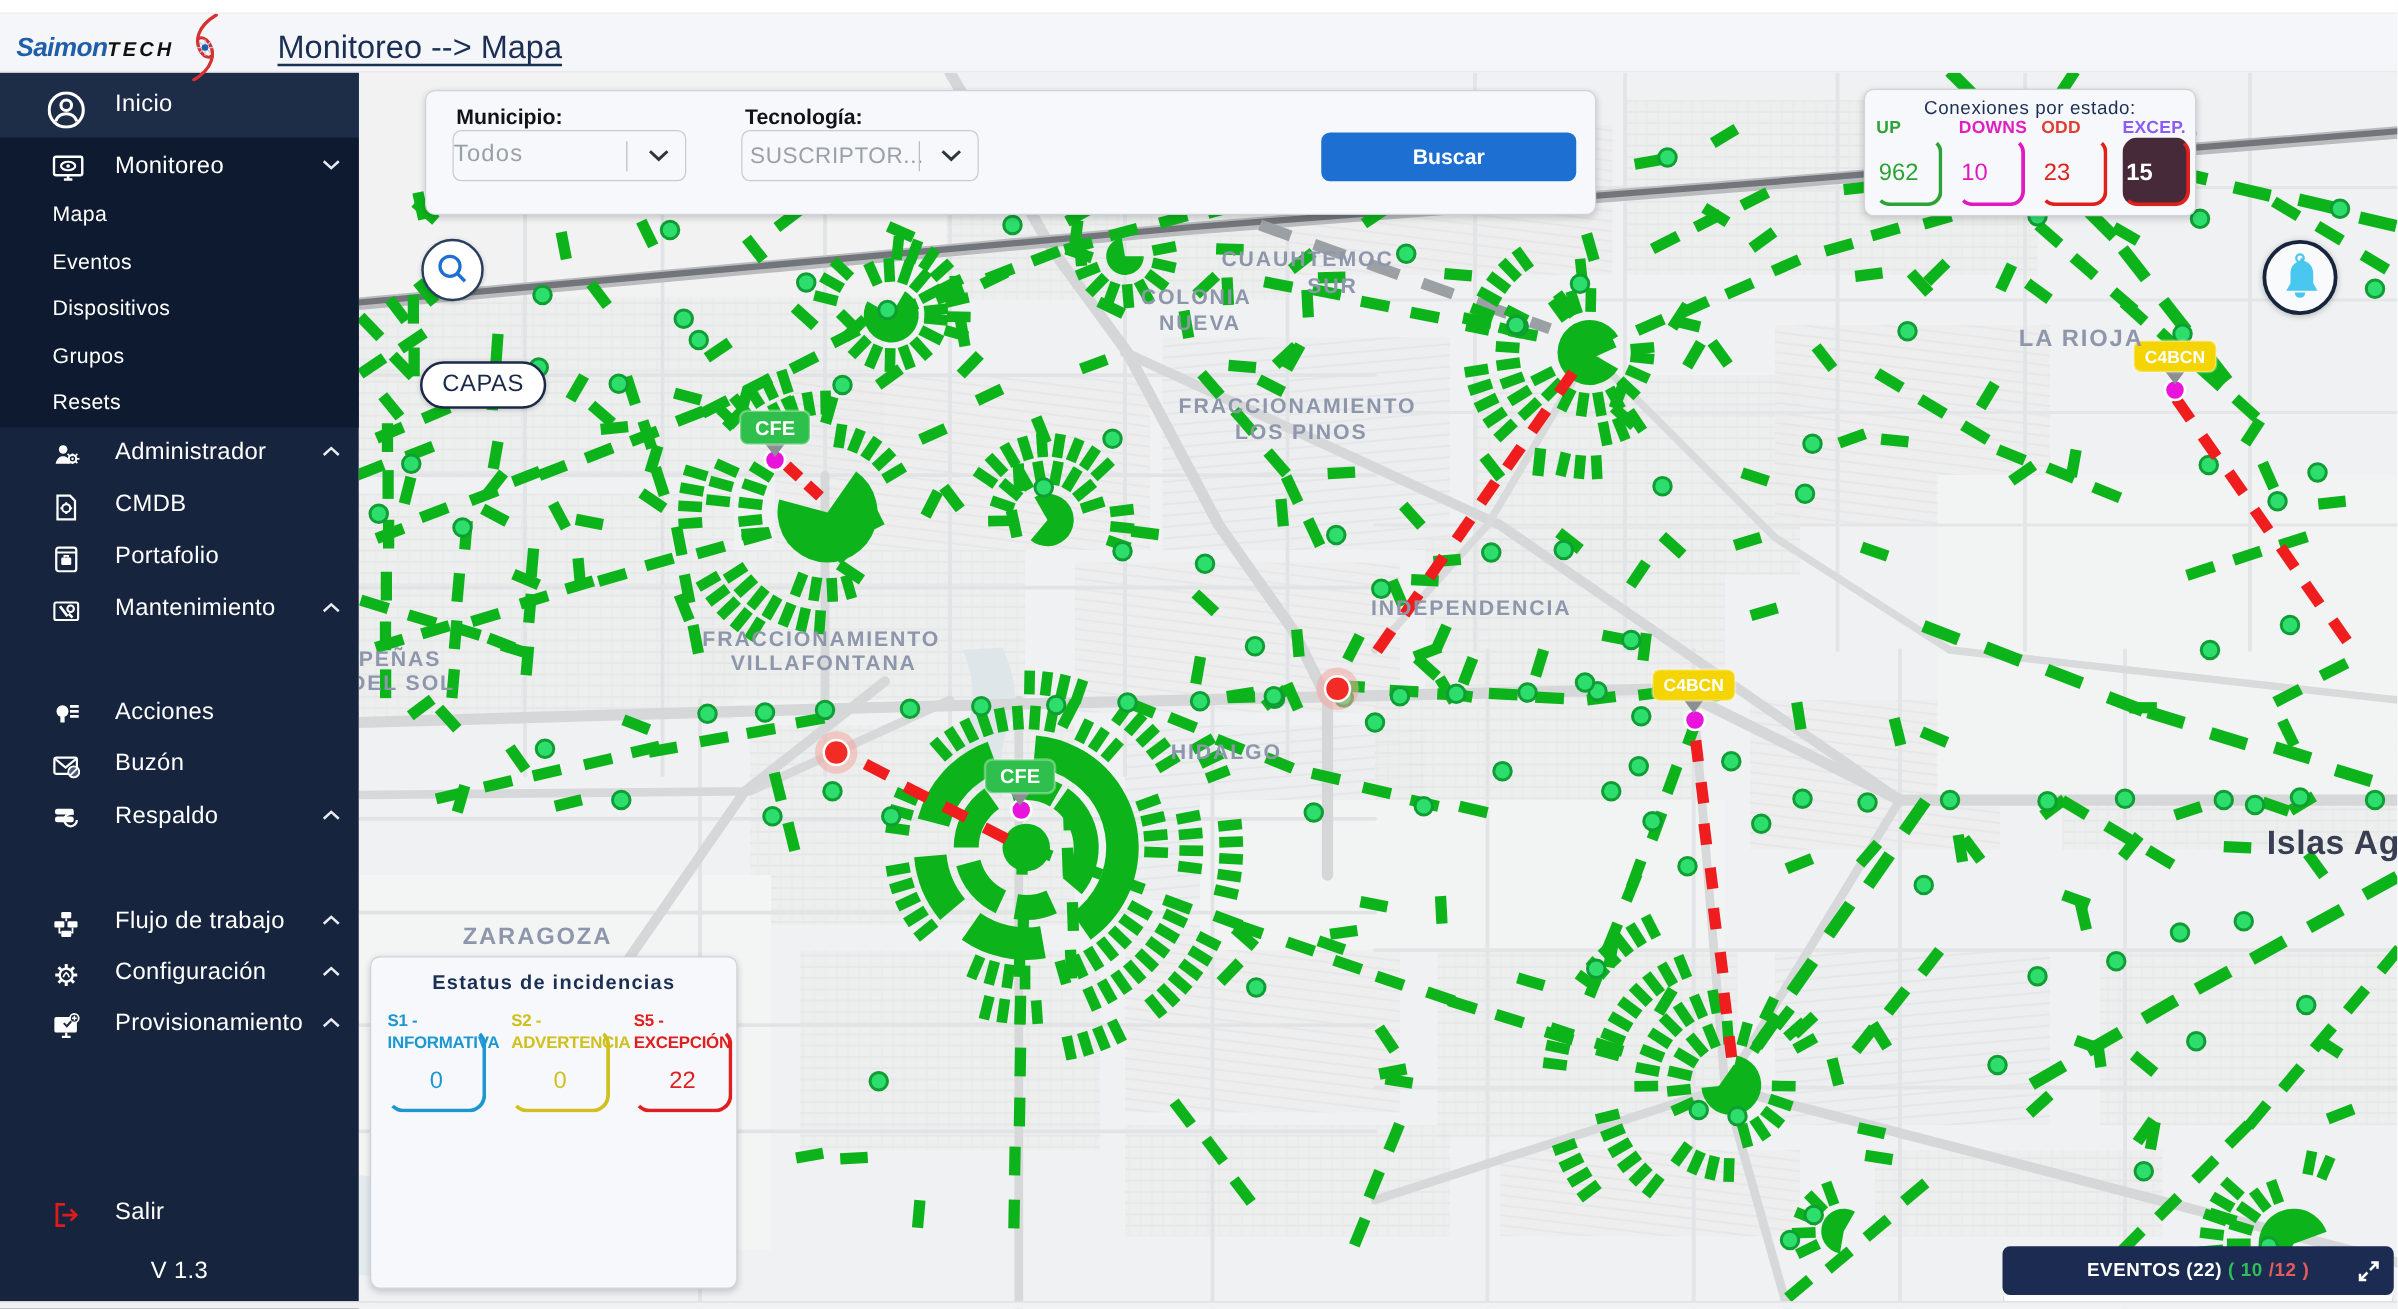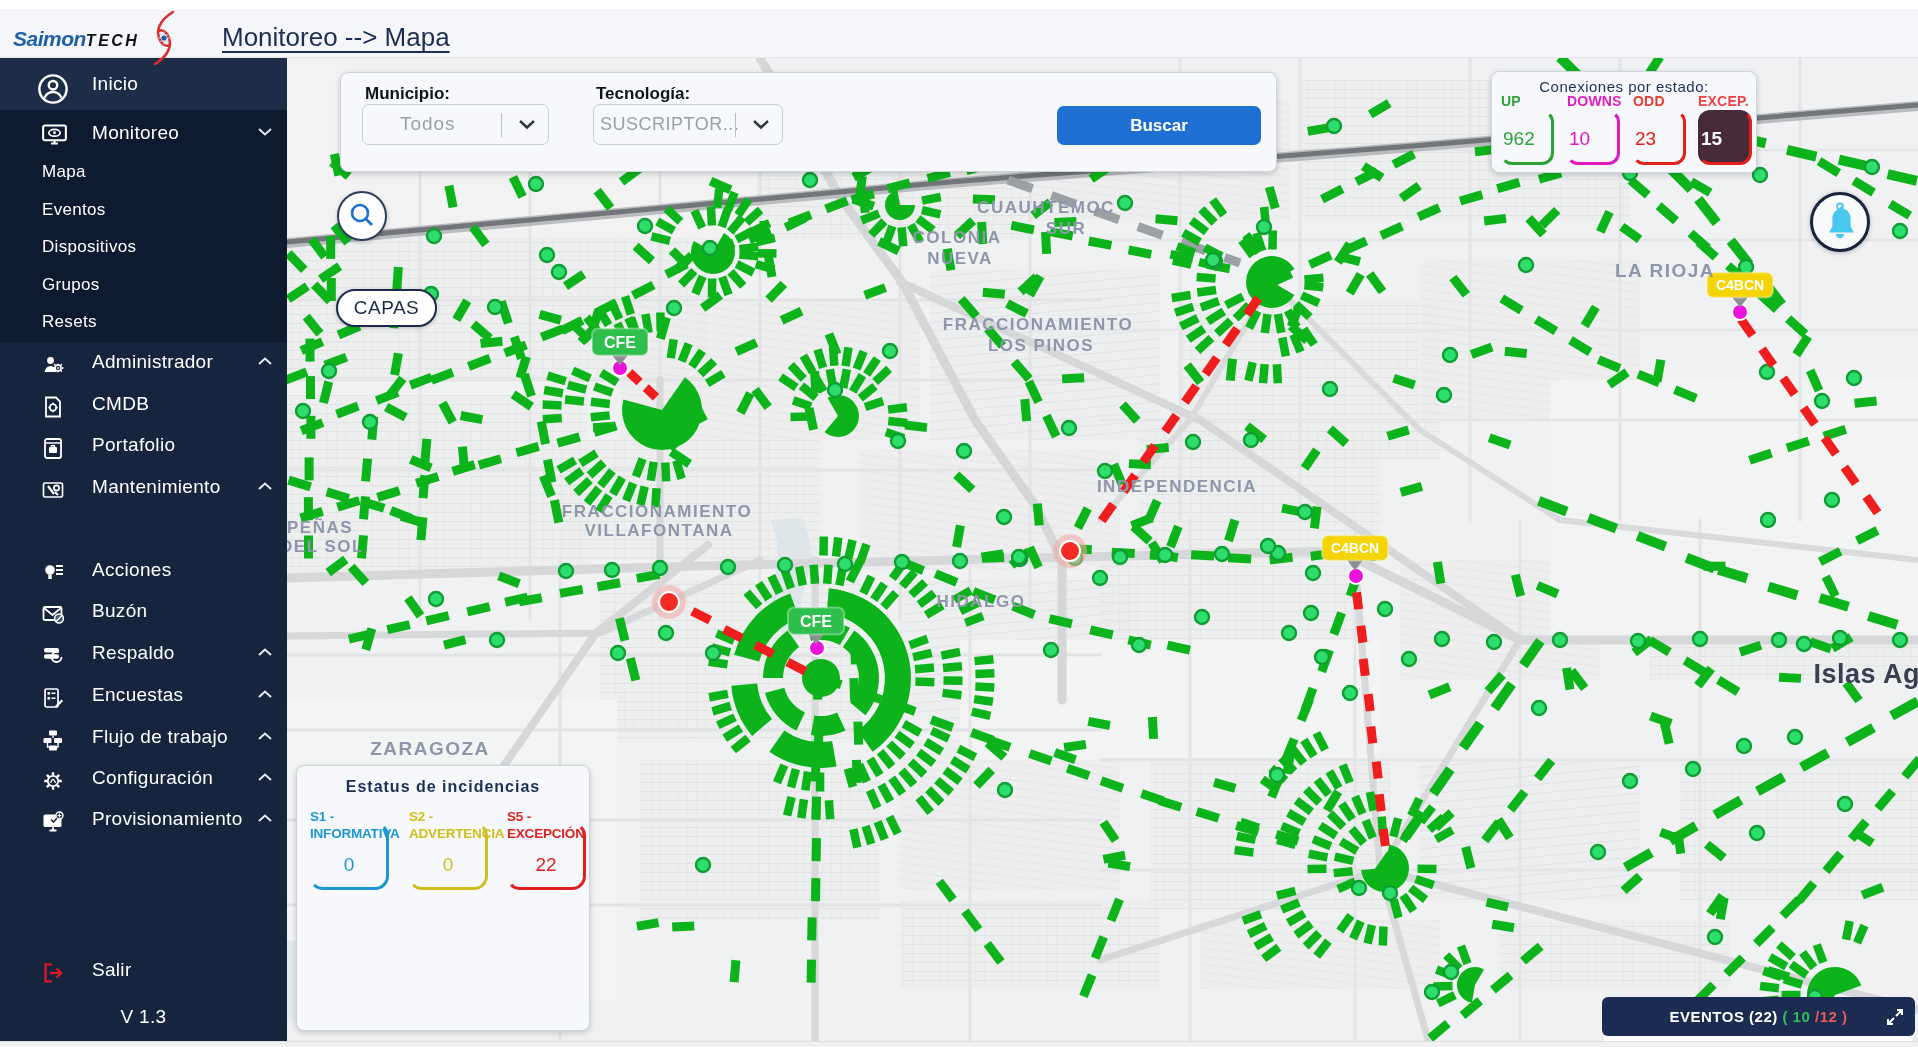--- a/index.html
+++ b/index.html
@@ -1096,7 +1096,7 @@
       <span class="slab" style="left:9px;color:#2da336">UP</span>
       <span class="slab" style="left:75px;color:#e01fc0">DOWNS</span>
       <span class="slab" style="left:141px;color:#e03e31">ODD</span>
-      <span class="slab" style="left:206px;color:#ef4444">EXCEP.</span>
+      <span class="slab" style="left:206px;color:#8b5cf6">EXCEP.</span>
       <div class="stat" style="left:8px;border-color:#2da336;color:#2da336">962</div>
       <div class="stat" style="left:74px;border-color:#e318c0;color:#e318c0">10</div>
       <div class="stat" style="left:140px;border-color:#e0201a;color:#e0201a">23</div>

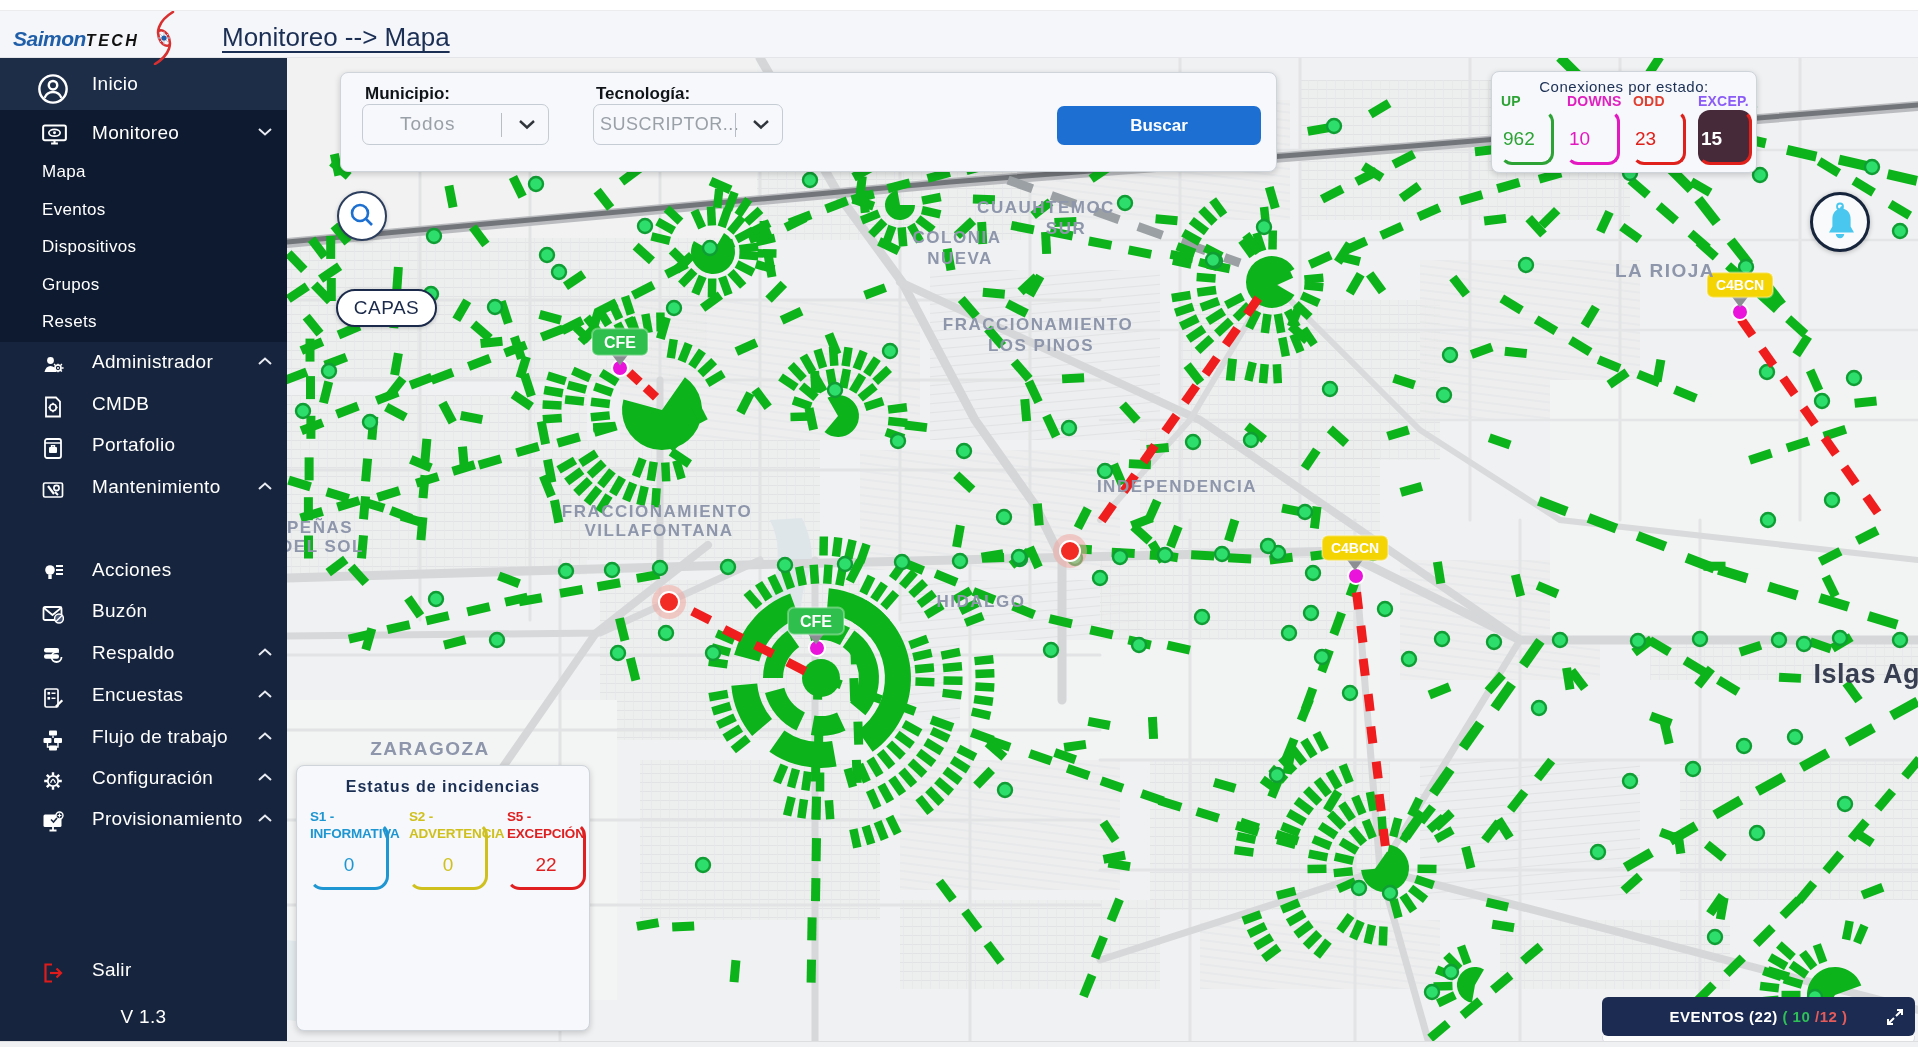--- a/index.html
+++ b/index.html
@@ -30,7 +30,7 @@
 #fpanel{left:53px;top:14px;width:937px;height:100px}
 #fpanel .flbl{position:absolute;top:11px;font-size:17px;font-weight:bold;color:#101418}
 .sel{position:absolute;top:31px;height:41px;background:#f6f8fb;border:1px solid #c6ccd4;border-radius:7px;color:#9aa0a8;font-size:19px}
-.sel .txt{position:absolute;left:0;top:8px;width:70%;text-align:center;letter-spacing:1px}
+.sel .txt{position:absolute;left:0;top:8px;width:70%;text-align:left;letter-spacing:1px}
 .sel .bar{position:absolute;right:46px;top:8px;height:24px;border-left:1px solid #b9bec6}
 .sel .vv{position:absolute;right:12px;top:14px;line-height:0}
 #buscar{position:absolute;left:716px;top:33px;width:204px;height:39px;background:#1d70d2;border-radius:7px;color:#fff;font-weight:bold;font-size:17px;text-align:center;line-height:39px}

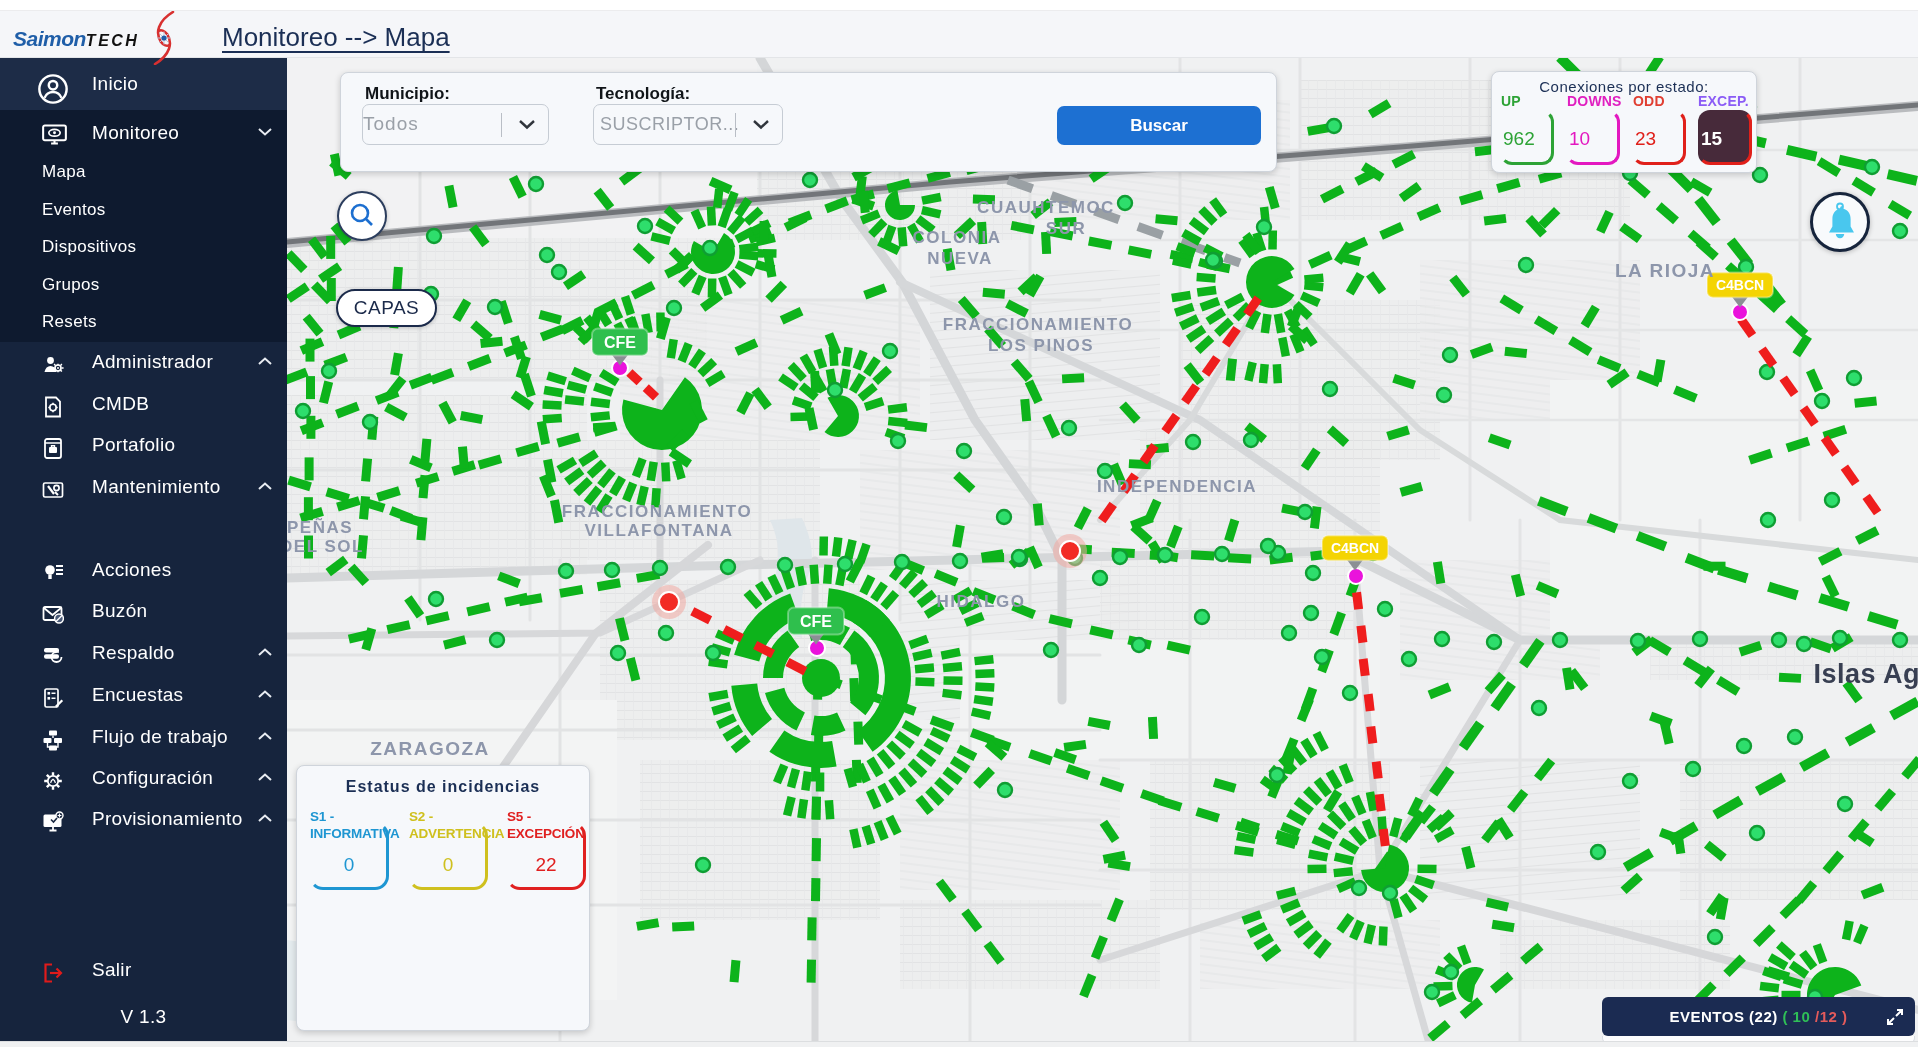--- a/index.html
+++ b/index.html
@@ -1199,15 +1199,6 @@
           </svg></span><span class="slbl">Respaldo</span><span class="chev"><svg width="16" height="10" viewBox="0 0 16 10">
             <path d="M2 8l6-5.5L14 8" fill="none" stroke="#e8ecf2" stroke-width="2"></path>
           </svg></span></div>
-<div class="srow mainrow" style="top:617px"><span class="sic"><svg width="22" height="22" viewBox="0 0 22 22">
-            <rect x="3" y="2" width="13" height="18" rx="1.5" fill="none" stroke="#fff" stroke-width="1.7"></rect>
-            <rect x="5.5" y="5" width="2.6" height="2.6" fill="#fff"></rect>
-            <rect x="5.5" y="10" width="2.6" height="2.6" fill="#fff"></rect>
-            <path d="M9.5 6.3h4M9.5 11.3h4" stroke="#fff" stroke-width="1.4"></path>
-            <path d="M13 19l6.5-6.5 1.6 1.6L14.6 20.6z" fill="#fff"></path>
-          </svg></span><span class="slbl">Encuestas</span><span class="chev"><svg width="16" height="10" viewBox="0 0 16 10">
-            <path d="M2 8l6-5.5L14 8" fill="none" stroke="#e8ecf2" stroke-width="2"></path>
-          </svg></span></div>
 <div class="srow mainrow" style="top:659px"><span class="sic"><svg width="22" height="22" viewBox="0 0 22 22">
             <rect x="7" y="1.5" width="8" height="5" rx="1" fill="#fff"></rect>
             <rect x="1.5" y="9" width="8" height="5" rx="1" fill="#fff"></rect>

